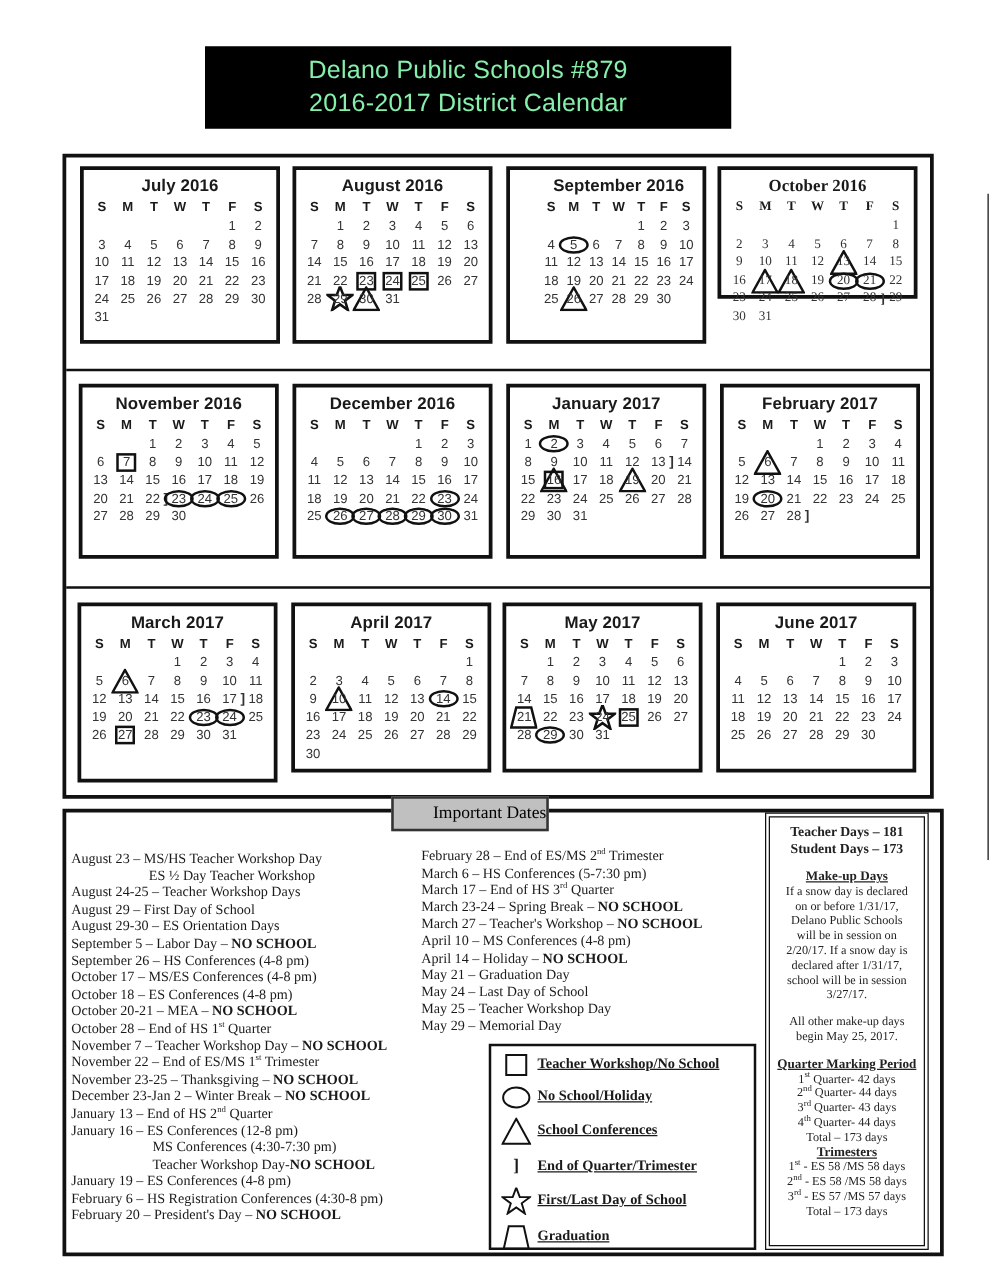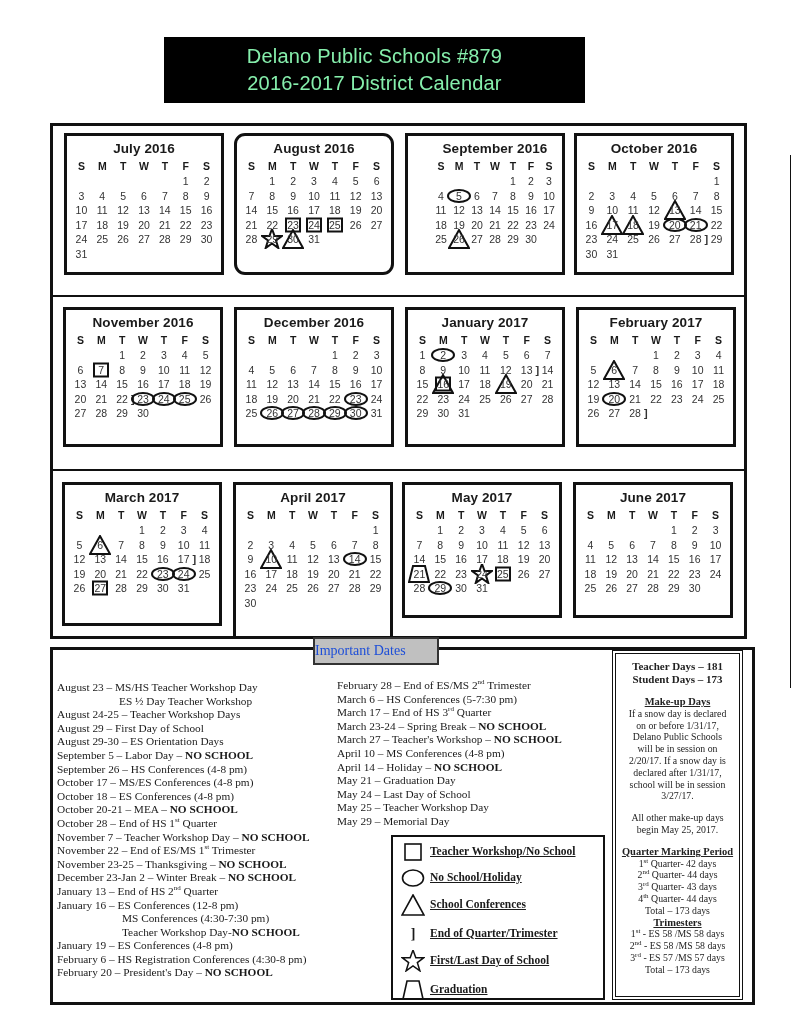--- a/index.html
+++ b/index.html
@@ -133,7 +133,7 @@
         <div class="day"><span class="num">31</span></div>
       </div>
     </div>
-    <div class="month" style="left: 234px; top: 133px; height: 142px; border-radius: 11px;">
+    <div class="month" style="left: 234px; top: 133px; height: 142px;">
       <div class="month-title">August 2016</div>
       <div class="month-grid">
         <div class="dow">S</div>

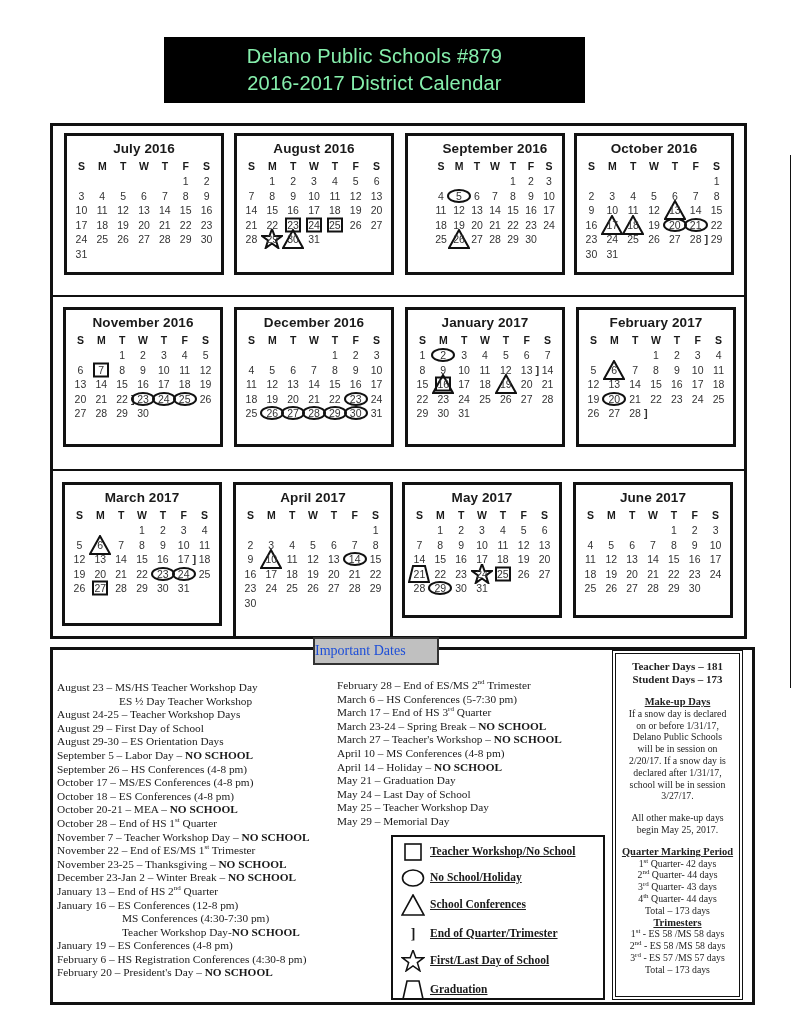--- a/index.html
+++ b/index.html
@@ -229,7 +229,7 @@
         <div class="day"><span class="num">30</span></div>
       </div>
     </div>
-    <div class="month" style="left: 574px; top: 133px; height: 142px;">
+    <div class="month" style="left: 574px; top: 133px; height: 106px; font-family: Liberation Serif, serif;">
       <div class="month-title">October 2016</div>
       <div class="month-grid">
         <div class="dow">S</div>

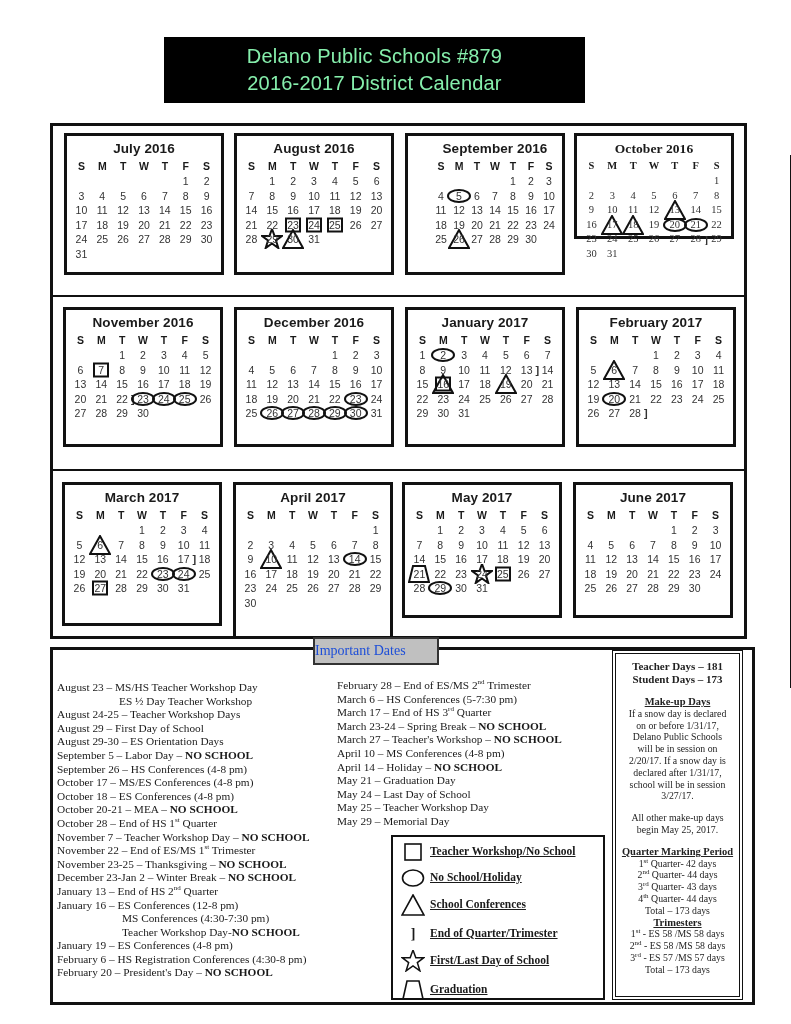--- a/index.html
+++ b/index.html
@@ -515,7 +515,7 @@
         <div class="day"><span class="num">31</span></div>
       </div>
     </div>
-    <div class="month" style="left: 233px; top: 482px; height: 157px;">
+    <div class="month" style="left: 233px; top: 482px; height: 136px;">
       <div class="month-title">April 2017</div>
       <div class="month-grid">
         <div class="dow">S</div>

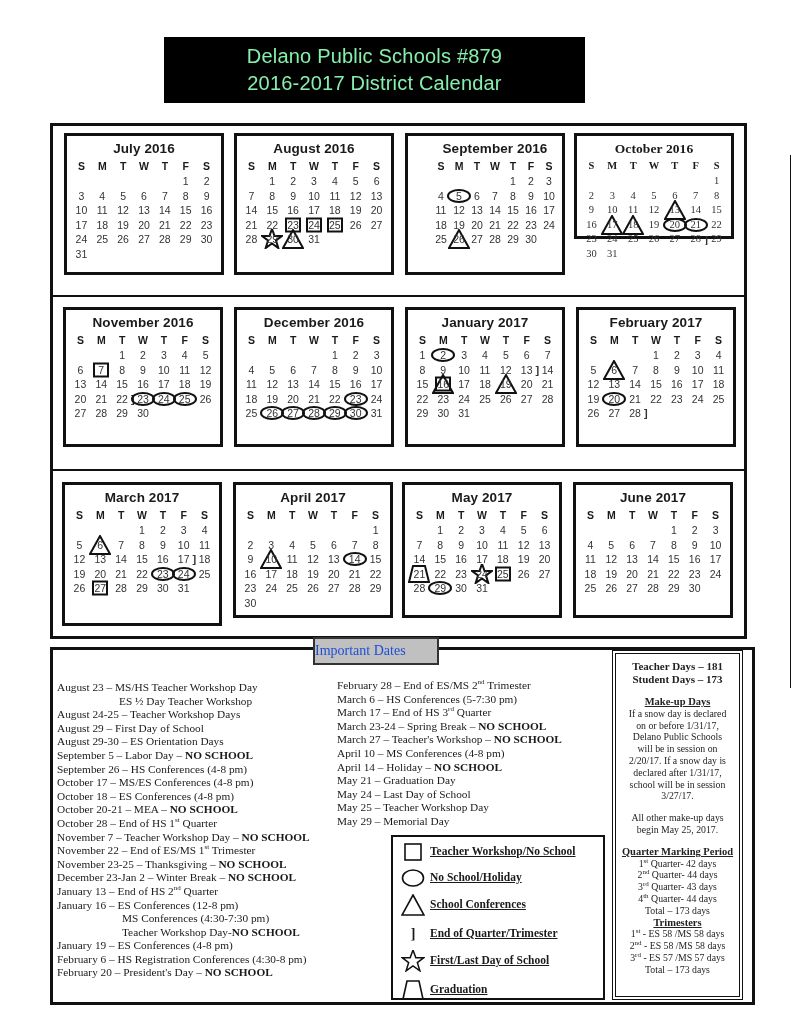--- a/index.html
+++ b/index.html
@@ -41,7 +41,7 @@
   .dates-tab {
     position: absolute; left: 313px; top: 637px; width: 126px; height: 28px;
     background: #c0c0c0; border: 2px solid #333; z-index: 5;
-    font-family: "Liberation Serif", serif; font-size: 14px; text-align: left; line-height: 24px; color: #1d4ed8;
+    font-family: "Liberation Serif", serif; font-size: 14px; text-align: right; line-height: 24px; color: #000000;
   }
   .dates-col { position: absolute; font-family: "Liberation Serif", serif; font-size: 11.3px; line-height: 13.6px; color: #1a1a1a; }
   .dates-col .line { white-space: nowrap; }

